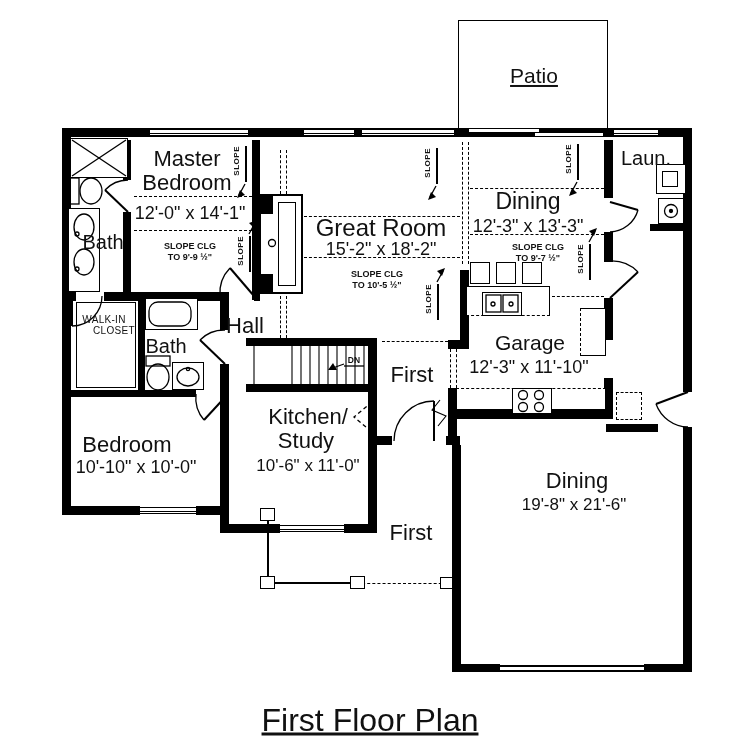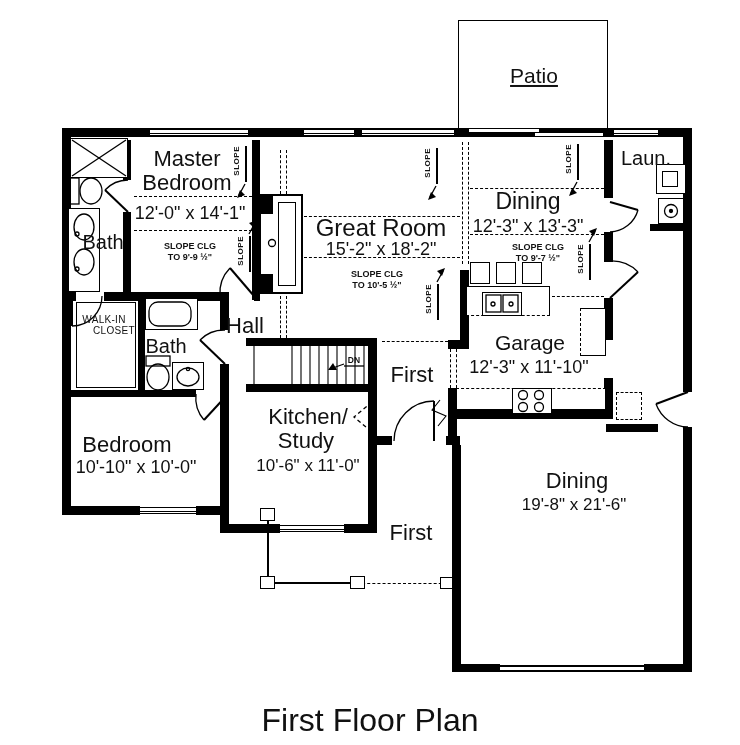--- a/index.html
+++ b/index.html
@@ -359,7 +359,7 @@
 
   <div class="lbl" style="left:354px;top:360px;font-size:8.5px;font-weight:bold;">DN</div>
 
-  <div class="title" style="left:370px;top:720px;">First Floor Plan</div>
+  <div class="title" style="left:370px;top:720px;text-decoration:underline;">First Floor Plan</div>
 </div>
 
 </body></html>

